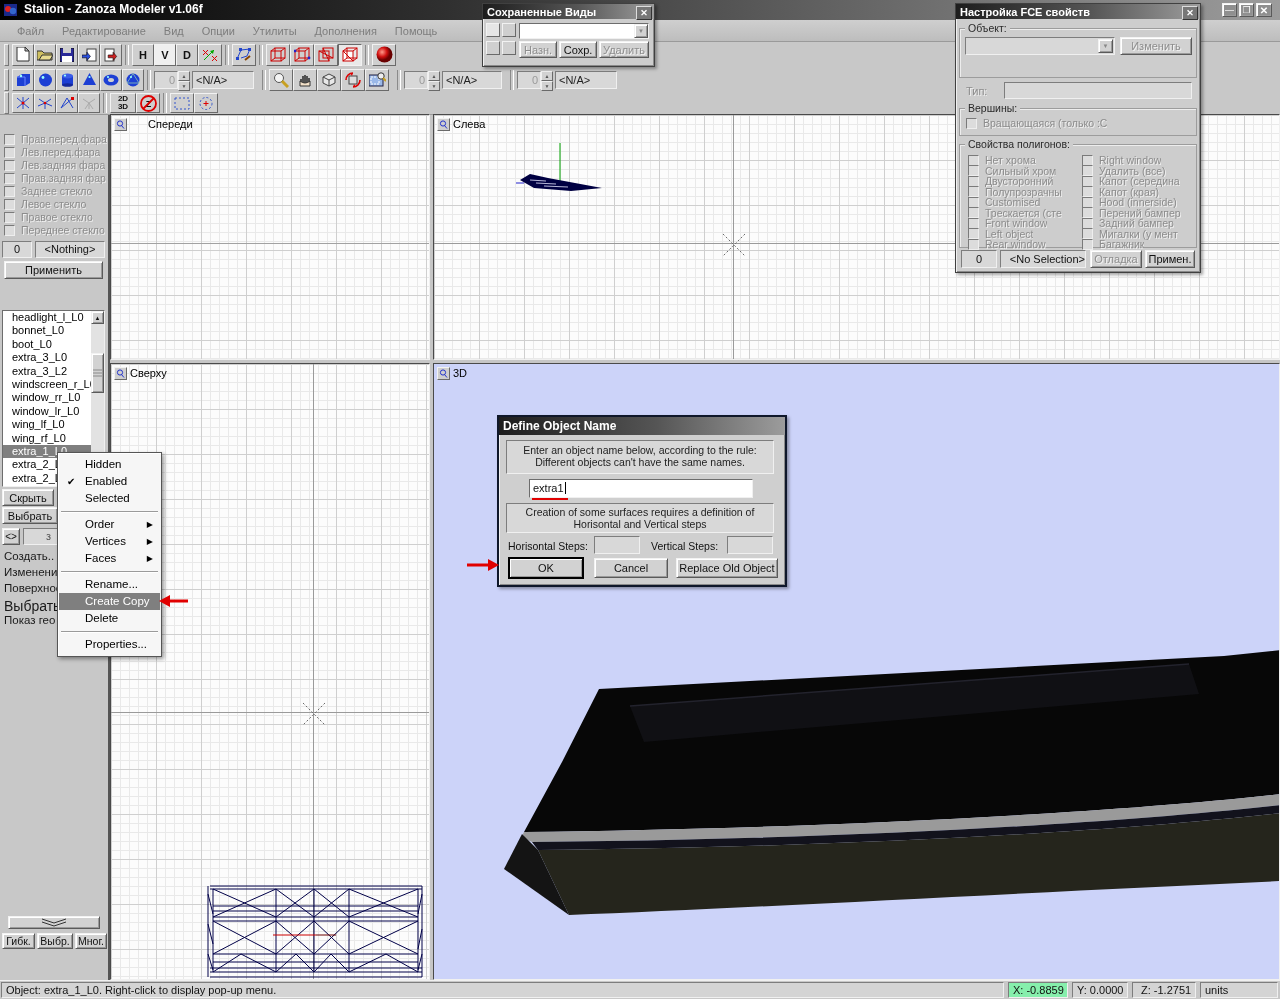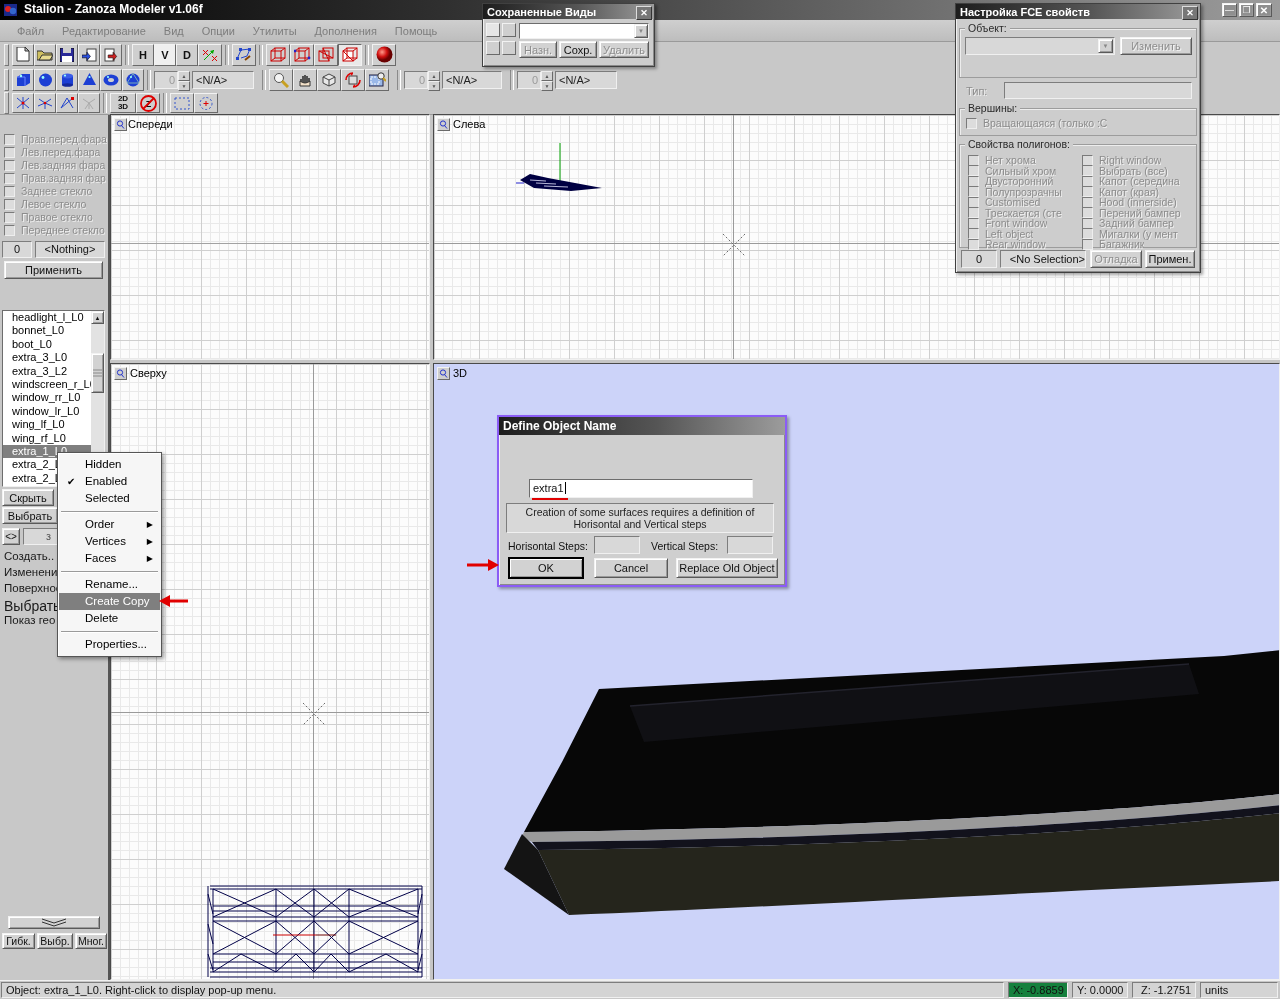--- a/index.html
+++ b/index.html
@@ -464,7 +464,7 @@
         <path d="M5.5,5.5 L8,8.5" stroke="#2233cc"></path>
       </svg>
   </div>
-  <div class="abs vplabel" style="left:17px;top:3px">Спереди</div>
+  <div class="abs vplabel" style="left:37px;top:3px">Спереди</div>
 </div>
 
 <div class="abs vp grid-bg" style="left:433px;top:114px;width:847px;height:246px">

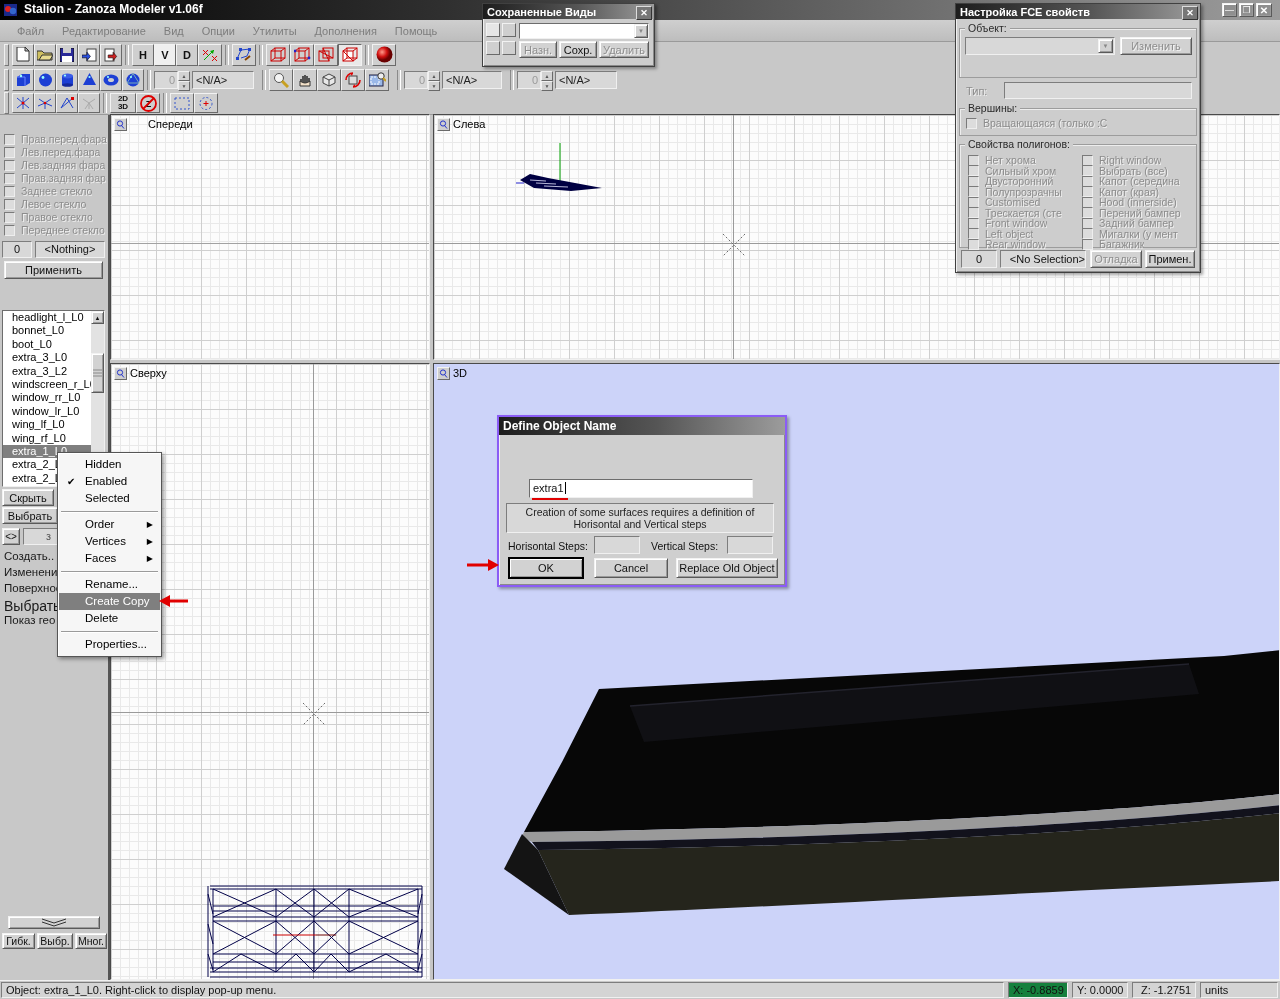--- a/index.html
+++ b/index.html
@@ -638,7 +638,7 @@
     </div>
   <div class="abs row" style="left:126px;top:160.5px">
       <span class="chk"></span>
-      <span class="dlbl">Выбрать (все)</span>
+      <span class="dlbl">Удалить (все)</span>
     </div>
   <div class="abs row" style="left:126px;top:171px">
       <span class="chk"></span>

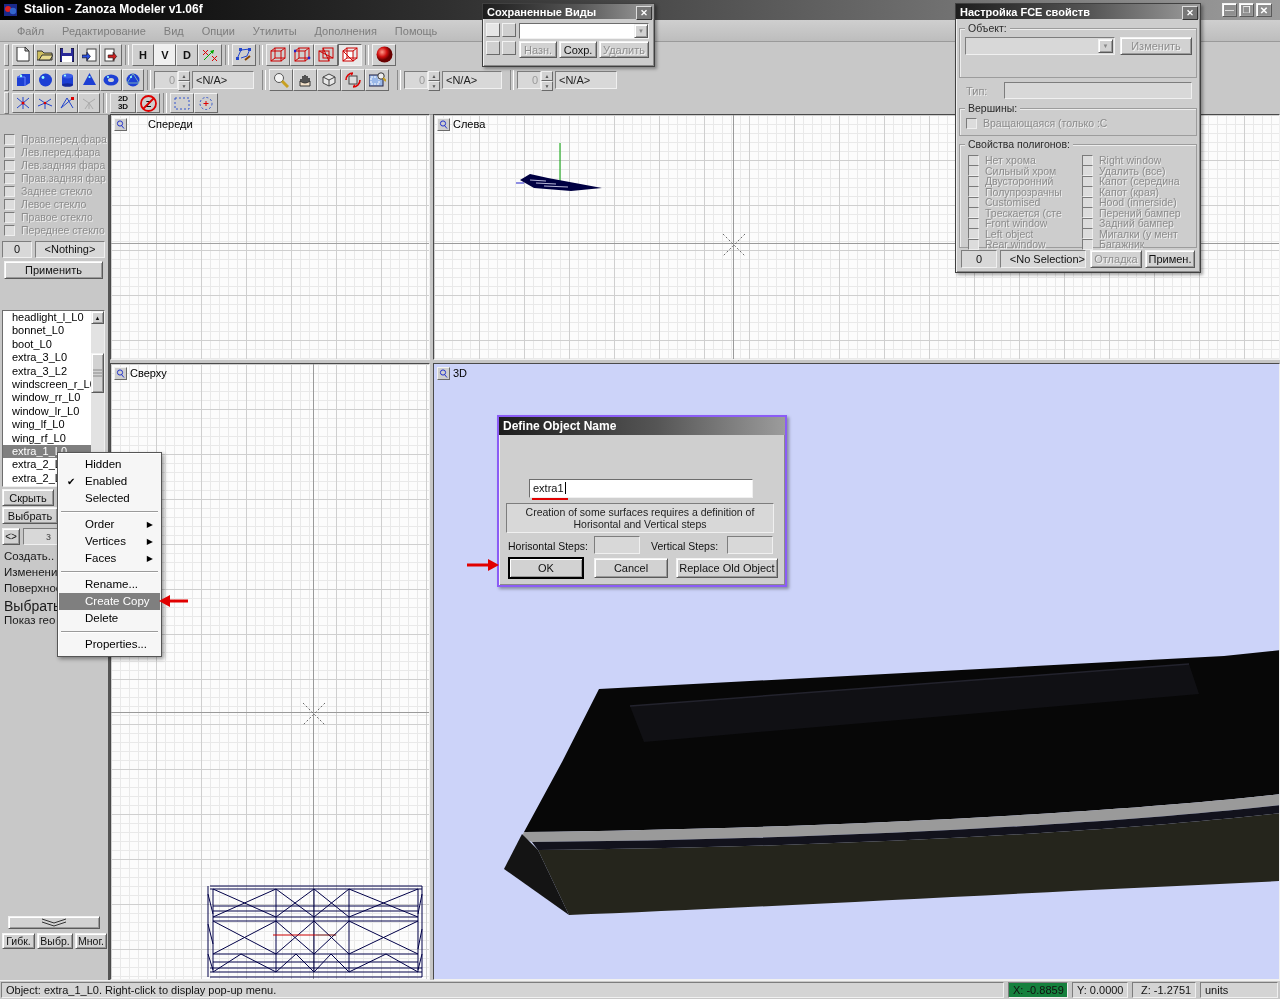--- a/index.html
+++ b/index.html
@@ -679,7 +679,7 @@
     </div>
 </div>
 
-<div class="abs float-win" style="left:497px;top:415px;width:286px;height:168px;z-index:20;border:2px solid #8b5cf6;background:#cfcfcf">
+<div class="abs float-win" style="left:497px;top:415px;width:286px;height:168px;z-index:20;border:2px solid #0f172a;background:#cfcfcf">
   <div class="tb-float wtitle" style="height:18px;font-size:12px">
     <span>Define Object Name</span>
   </div>

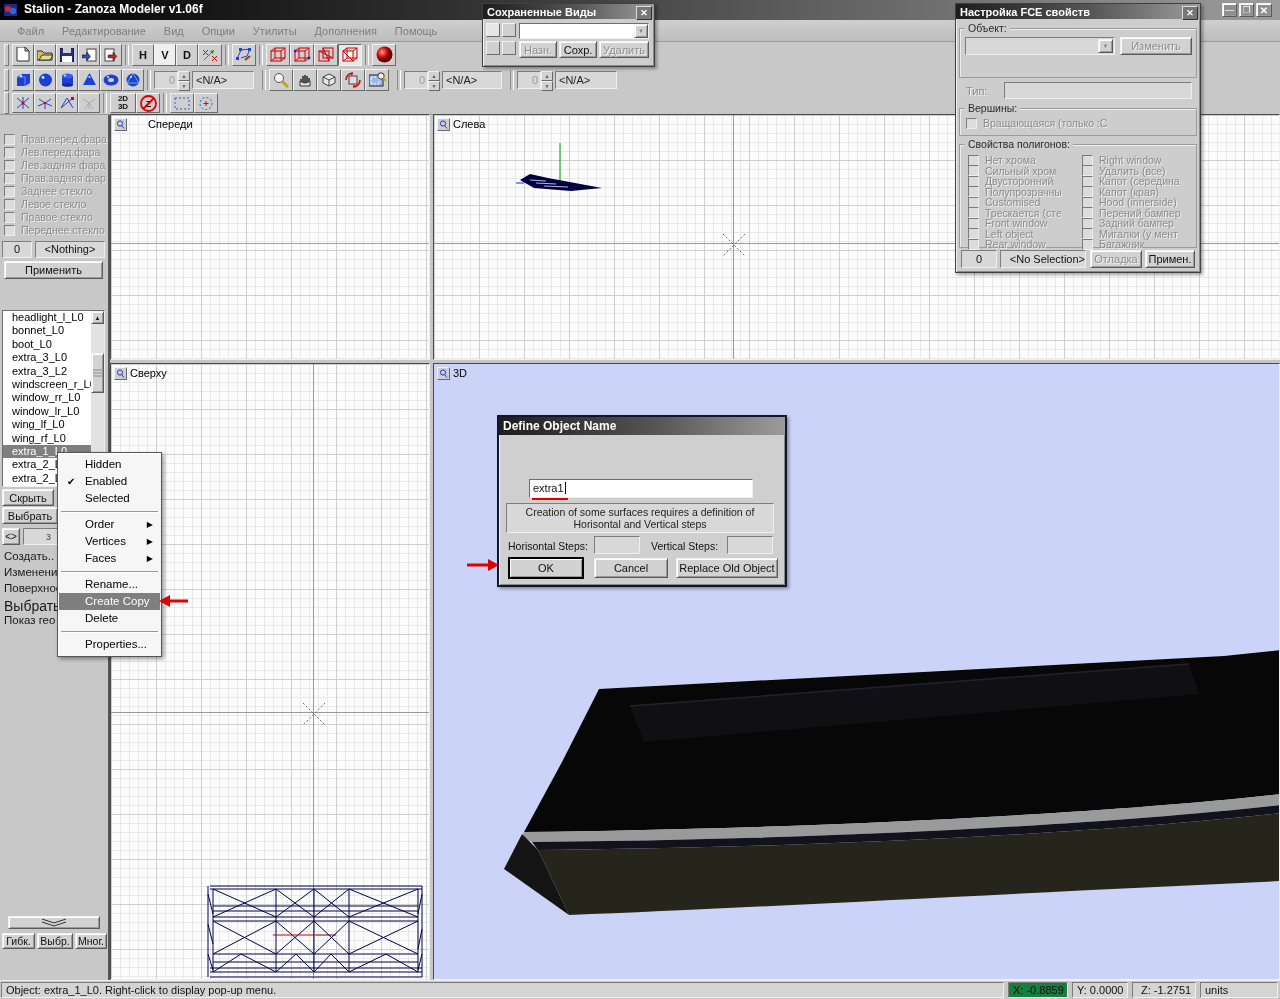--- a/index.html
+++ b/index.html
@@ -683,6 +683,10 @@
   <div class="tb-float wtitle" style="height:18px;font-size:12px">
     <span>Define Object Name</span>
   </div>
+  <div class="abs sunk" style="left:7px;top:23px;width:268px;height:34px;text-align:center;font-size:10.5px;color:#222;padding-top:3px">
+    <div>Enter an object name below, according to the rule:</div>
+    <div>Different objects can't have the same names.</div>
+  </div>
   <div class="abs sunkw" style="left:30px;top:62px;width:224px;height:19px;line-height:17px;padding-left:3px">
     <span>extra1</span><span style="border-left:1px solid #000;margin-left:1px"></span>
   </div>

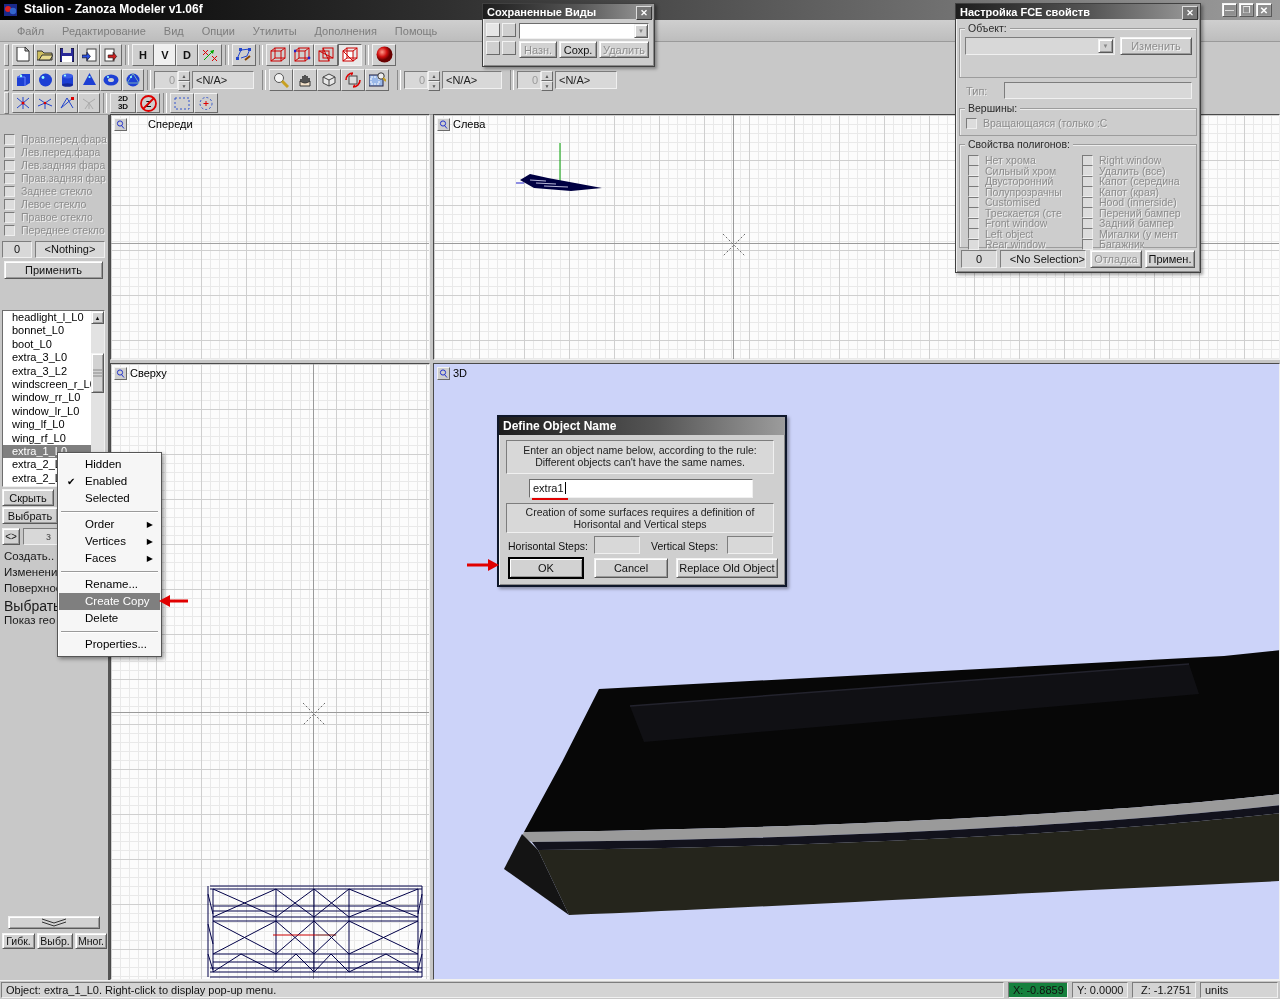--- a/index.html
+++ b/index.html
@@ -738,7 +738,7 @@
 
 <div class="abs" style="left:0;top:980px;width:1280px;height:19px;background:#c8c8c8;border-top:1px solid #f0f0f0">
   <div class="abs sunk" style="left:1px;top:1px;width:1003px;height:16px;line-height:15px;padding-left:4px;background:#d4d4d4"><span>Object: extra_1_L0. Right-click to display pop-up menu.</span></div>
-  <div class="abs sunk" style="left:1008px;top:1px;width:60px;height:16px;line-height:15px;padding-left:4px;background:#15803d"><span>X: -0.8859</span></div>
+  <div class="abs sunk" style="left:1008px;top:1px;width:60px;height:16px;line-height:15px;padding-left:4px;background:#86efac"><span>X: -0.8859</span></div>
   <div class="abs sunk" style="left:1072px;top:1px;width:56px;height:16px;line-height:15px;padding-left:4px;background:#d4d4d4"><span>Y: 0.0000</span></div>
   <div class="abs sunk" style="left:1132px;top:1px;width:64px;height:16px;line-height:15px;padding-left:8px;background:#d4d4d4"><span>Z: -1.2751</span></div>
   <div class="abs sunk" style="left:1200px;top:1px;width:78px;height:16px;line-height:15px;padding-left:4px;background:#d4d4d4"><span>units</span></div>

